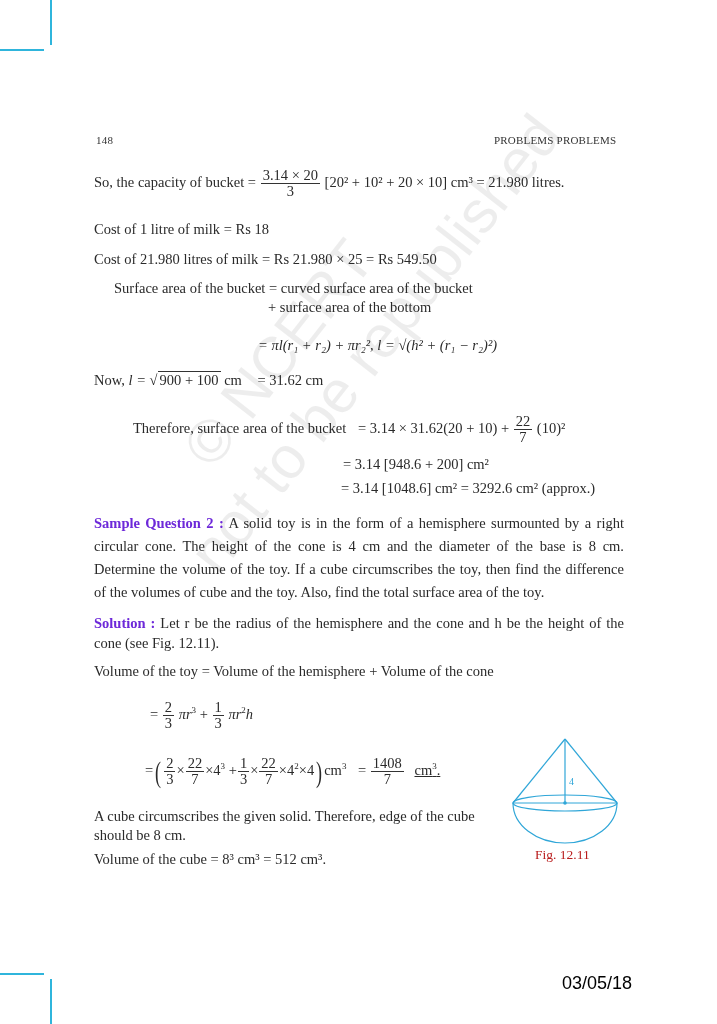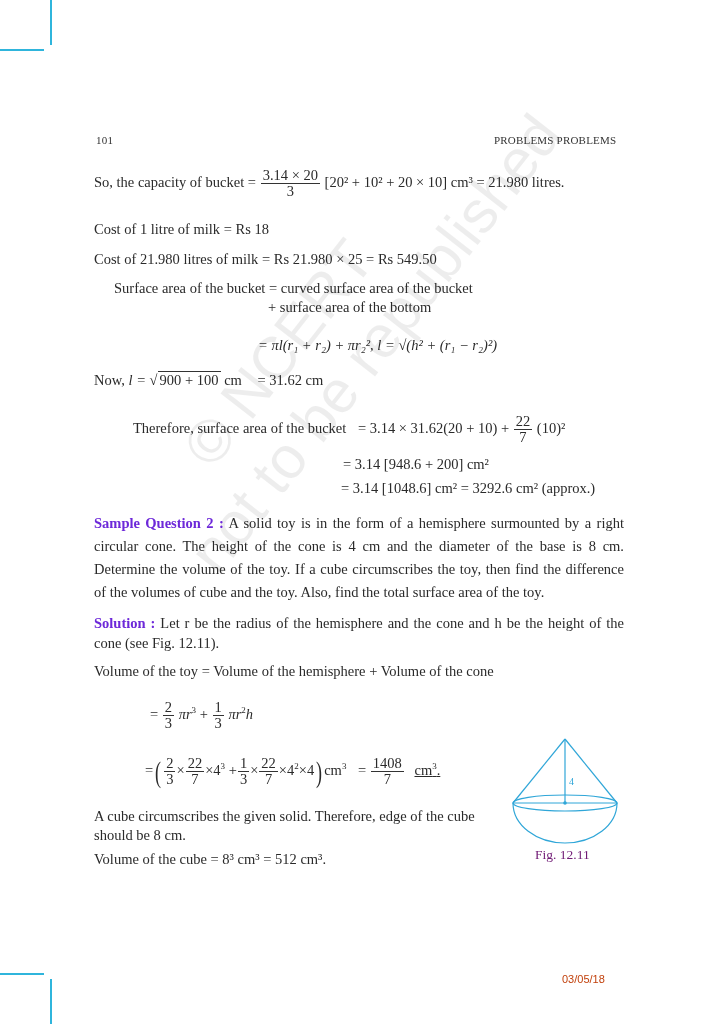--- a/index.html
+++ b/index.html
@@ -43,7 +43,7 @@
   <div>not to be republished</div>
 </div>
 
-<div class="abs hdr" style="left:96px;top:134px;">101</div>
+<div class="abs hdr" style="left:96px;top:134px;">148</div>
 <div class="abs hdr" style="left:494px;top:134px;">PROBLEMS PROBLEMS</div>
 
 <div class="abs" style="left:94px;top:168px;">

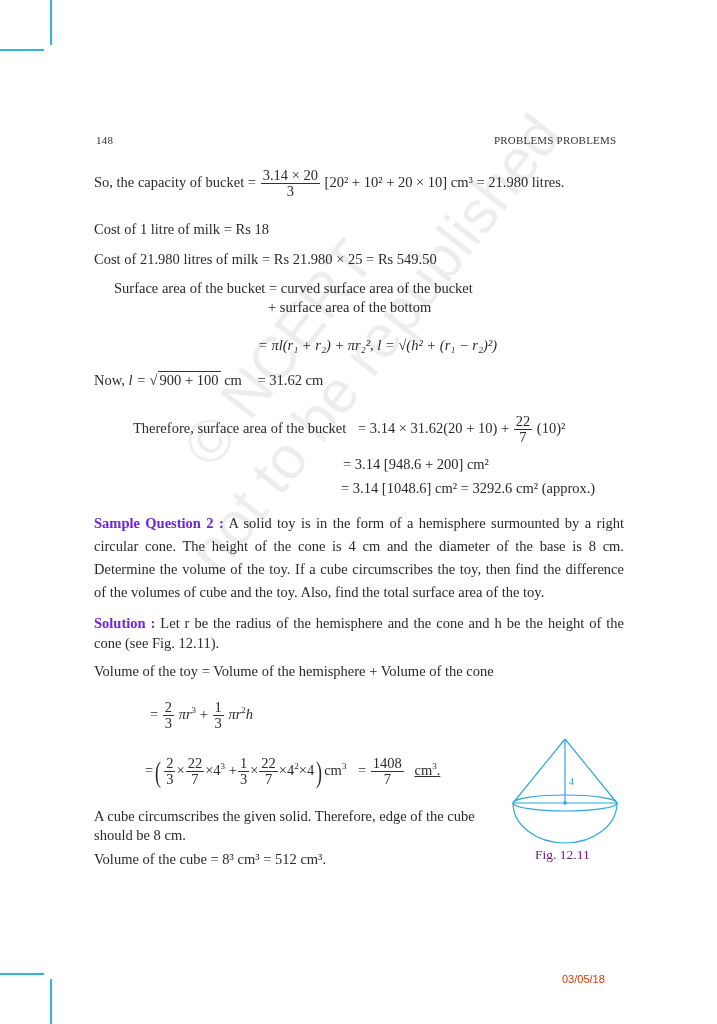--- a/index.html
+++ b/index.html
@@ -28,7 +28,7 @@
       font-family: "Liberation Sans", "DejaVu Sans", sans-serif; font-size: 60px; color: rgba(0,0,0,0.07);
       white-space: nowrap; pointer-events: none; line-height: 70px;
     }
-    .figcap { color: #701a75; font-size: 13.5px; }
+    .figcap { color: #b91c1c; font-size: 13.5px; }
   </style>
 </head>
 <body>

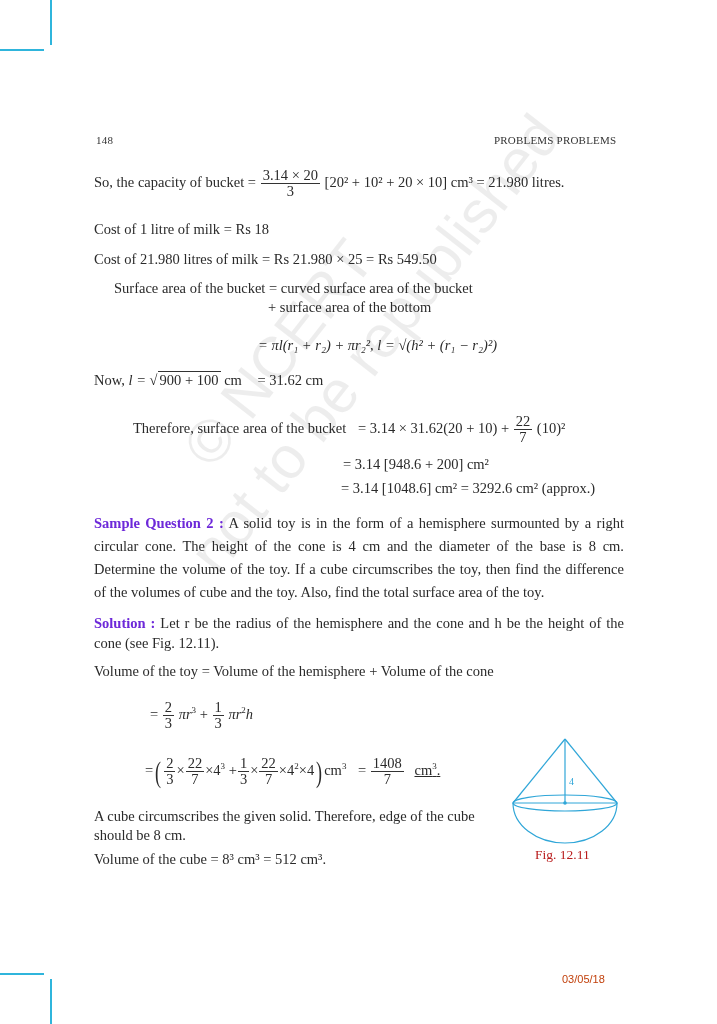--- a/index.html
+++ b/index.html
@@ -12,7 +12,7 @@
     .crop { position: absolute; background: #2fb5dc; }
     .abs { position: absolute; white-space: nowrap; }
     .hdr { font-size: 11px; color: #333; letter-spacing: 0.2px; }
-    .date { font-family: "Liberation Sans", "DejaVu Sans", sans-serif; font-size: 11px; color: #c2410c; }
+    .date { font-family: "Liberation Sans", "DejaVu Sans", sans-serif; font-size: 18px; color: #000000; }
     .frac { display: inline-block; vertical-align: middle; text-align: center; line-height: 1.05; margin: 0 1px; }
     .frac > span { display: block; padding: 0 2px; }
     .frac > .num { border-bottom: 1px solid #333; }

